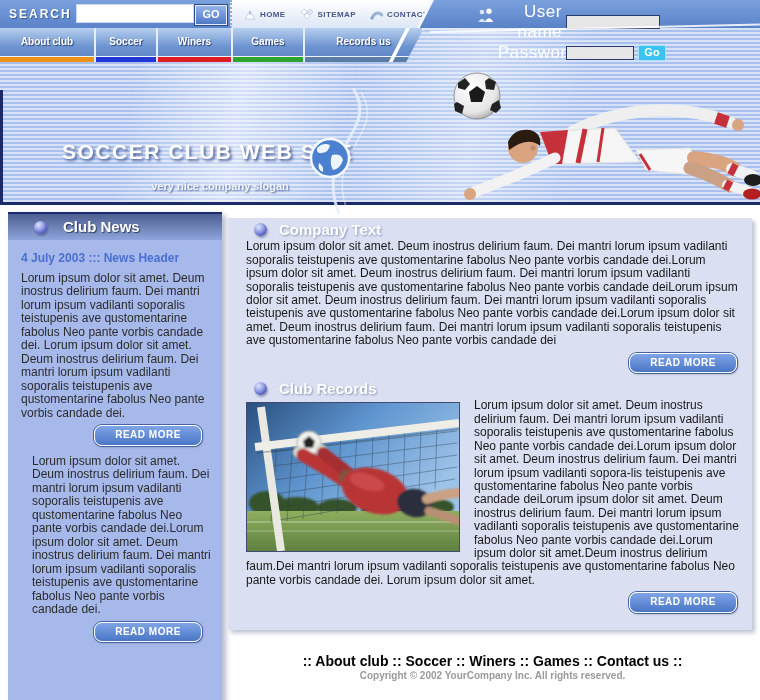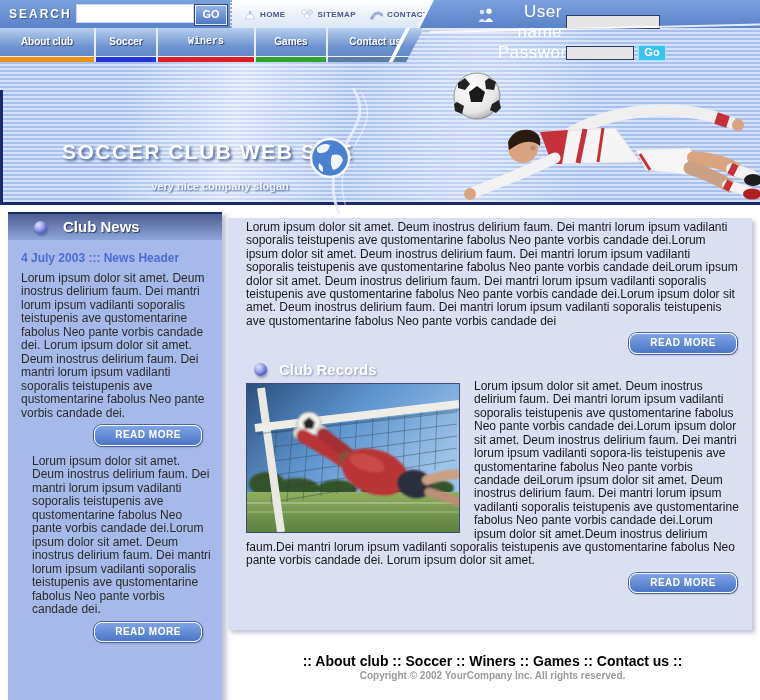--- a/index.html
+++ b/index.html
@@ -47,7 +47,7 @@
     border-right:2px solid #e6edf8;padding-bottom:7px;cursor:pointer;}
   .tab span{color:#fff;font-weight:bold;font-size:10px;text-shadow:1px 1px 1px rgba(40,60,110,.95);}
   .tab .bar{position:absolute;left:0;bottom:0;width:100%;height:6px;border-top:1px solid #eef3fb;box-sizing:border-box;}
-  .t0{width:96px;} .t1{width:62px;} .t2{width:98px;font-family:Liberation Mono, monospace;} .t3{width:72px;} .t4{flex:1;}
+  .t0{width:96px;} .t1{width:62px;} .t2{width:75px;} .t3{width:72px;} .t4{flex:1;}
 
   .site-title{position:absolute;left:62px;top:112px;color:#fff;font-weight:bold;font-size:21px;letter-spacing:1.5px;
     text-shadow:2px 2px 3px rgba(70,90,150,.95);white-space:nowrap;z-index:3;}

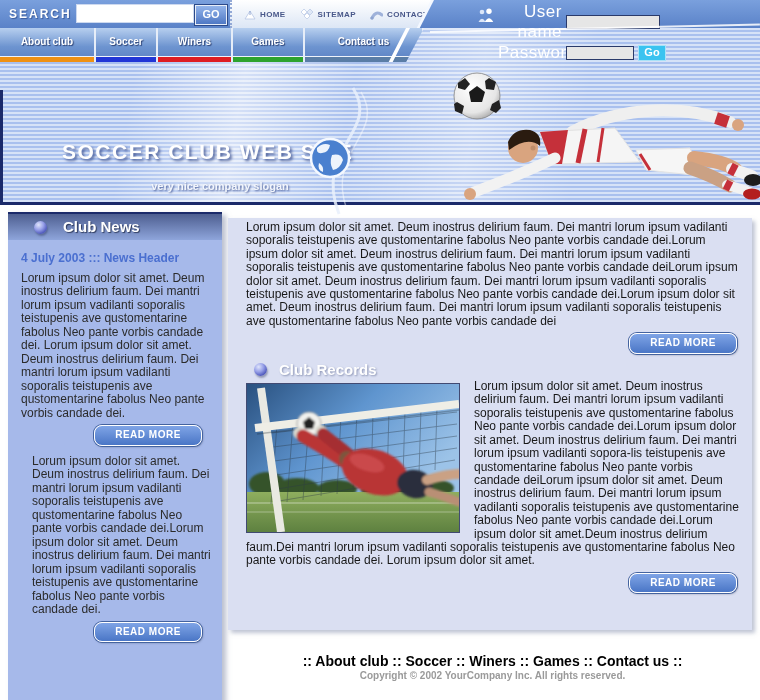--- a/index.html
+++ b/index.html
@@ -224,7 +224,7 @@
       <div class="bar" style="background: rgb(46, 163, 46);"></div>
     </div>
     <div class="tab t4">
-      <span>Contact us</span>
+      <span>Records us</span>
       <div class="bar" style="background: rgb(90, 125, 166);"></div>
     </div>
   </div>

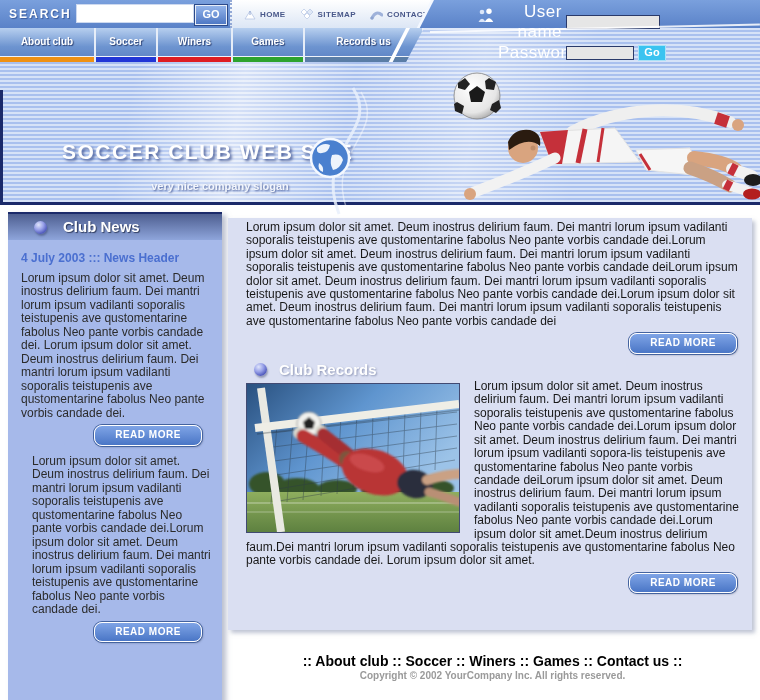--- a/index.html
+++ b/index.html
@@ -249,6 +249,10 @@
   </div>
 
   <div class="panel">
+    <div class="panel-head">
+      <div class="sphere"></div>
+      <b>Company Text</b>
+    </div>
     <p>Lorum ipsum dolor sit amet. Deum inostrus delirium faum. Dei mantri lorum ipsum vadilanti soporalis teistupenis ave qustomentarine fabolus Neo pante vorbis candade dei.Lorum ipsum dolor sit amet. Deum inostrus delirium faum. Dei mantri lorum ipsum vadilanti soporalis teistupenis ave qustomentarine fabolus Neo pante vorbis candade deiLorum ipsum dolor sit amet. Deum inostrus delirium faum. Dei mantri lorum ipsum vadilanti soporalis teistupenis ave qustomentarine fabolus Neo pante vorbis candade dei.Lorum ipsum dolor sit amet. Deum inostrus delirium faum. Dei mantri lorum ipsum vadilanti soporalis teistupenis ave qustomentarine fabolus Neo pante vorbis candade dei</p>
     <div class="btn-row-main">
       <span class="readmore">READ MORE</span>

